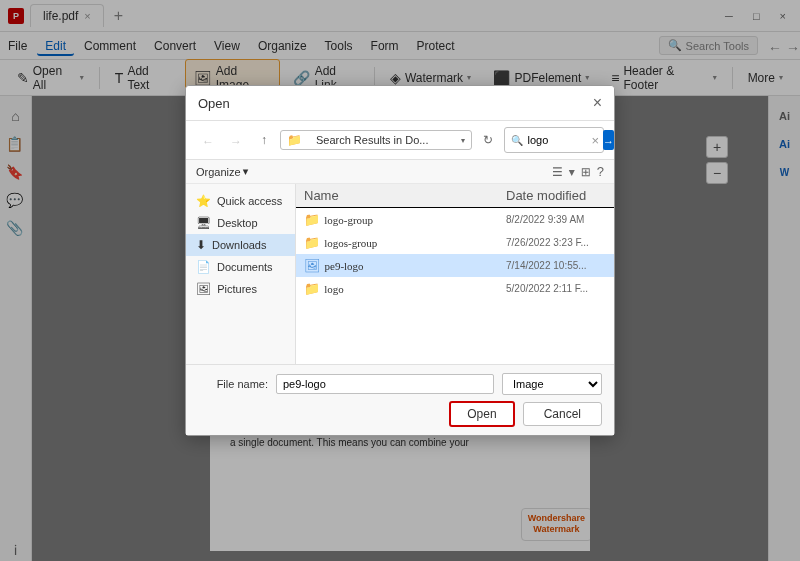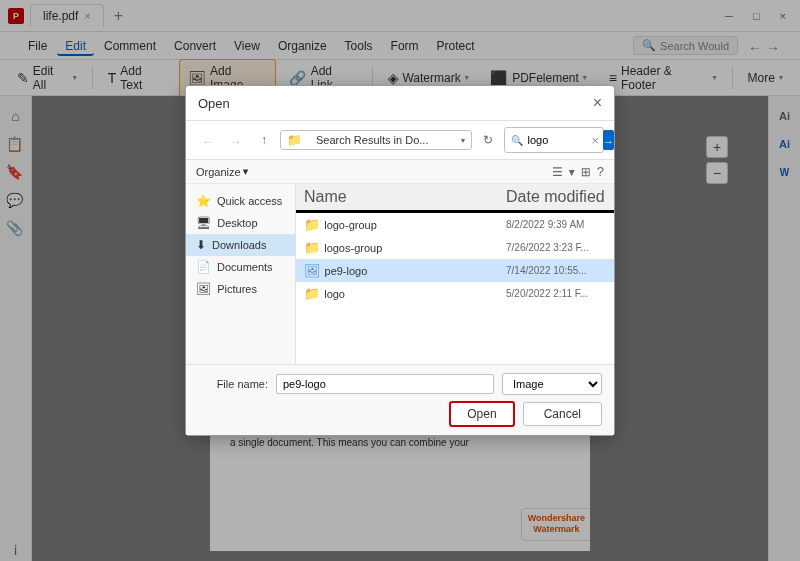--- a/index.html
+++ b/index.html
@@ -21,7 +21,7 @@
     
     .menu-bar {
       display: flex; align-items: center; background: #fff; height: 28px;
-      padding: 0 20px; border-bottom: 1px solid #e0e0e0; gap: 2px;
+      padding: 0 0; border-bottom: 1px solid #e0e0e0; gap: 2px;
     }
     .menu-item { padding: 3px 8px; font-size: 12px; color: #333; cursor: pointer; border-radius: 3px; }
     .search-tools { display: flex; align-items: center; gap: 4px; margin-left: auto; background: #f5f5f5; border: 1px solid #ddd; border-radius: 3px; padding: 2px 8px; font-size: 11px; color: #888; }

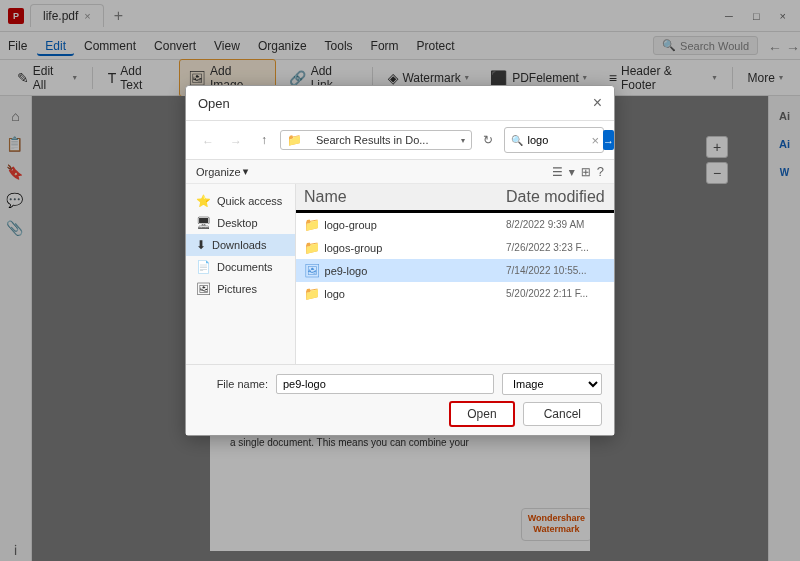--- a/index.html
+++ b/index.html
@@ -197,7 +197,7 @@
   <span class="menu-item">Protect</span>
   <div class="search-tools">
     <span>🔍</span>
-    <span>Search Would</span>
+    <span>Search Tools</span>
   </div>
   <div class="nav-arrows">
     <span style="font-size:14px;color:#888;cursor:pointer;">←</span>

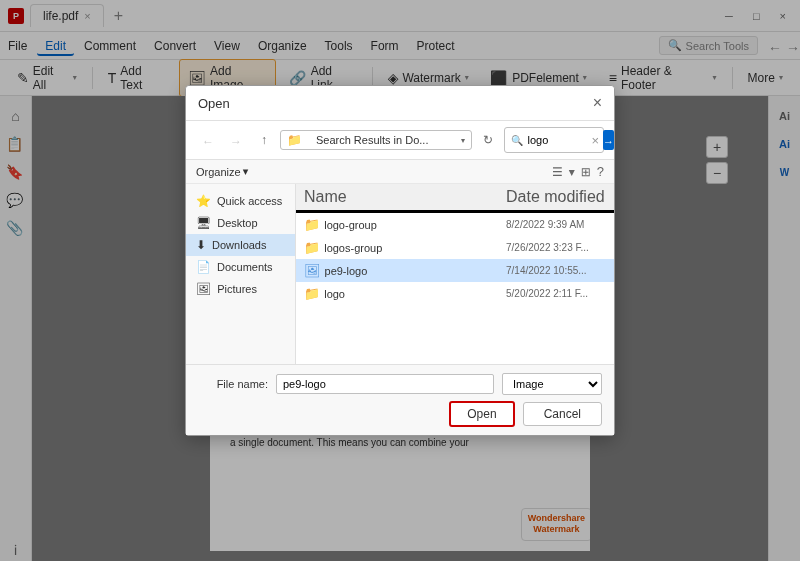--- a/index.html
+++ b/index.html
@@ -208,7 +208,7 @@
 <div class="toolbar">
   <div class="toolbar-btn">
     <span class="btn-icon">✎</span>
-    <span>Edit All</span>
+    <span>Open All</span>
     <span class="dropdown-arrow">▾</span>
   </div>
   <div class="toolbar-sep"></div>

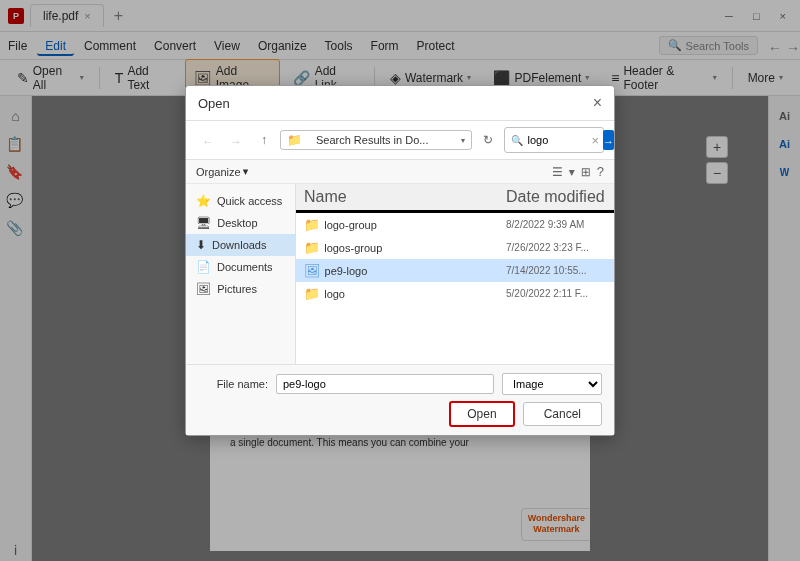--- a/index.html
+++ b/index.html
@@ -124,7 +124,7 @@
     .dialog-files { flex: 1; overflow-y: auto; }
     .file-list-header {
       display: flex; padding: 4px 8px; background: #f0f0f0;
-      border-bottom: 3px solid #000000; font-size: 16px; color: #555;
+      border-bottom: 1px solid #000000; font-size: 13px; color: #555;
       font-weight: 500;
     }
     .file-name-col { flex: 1; }

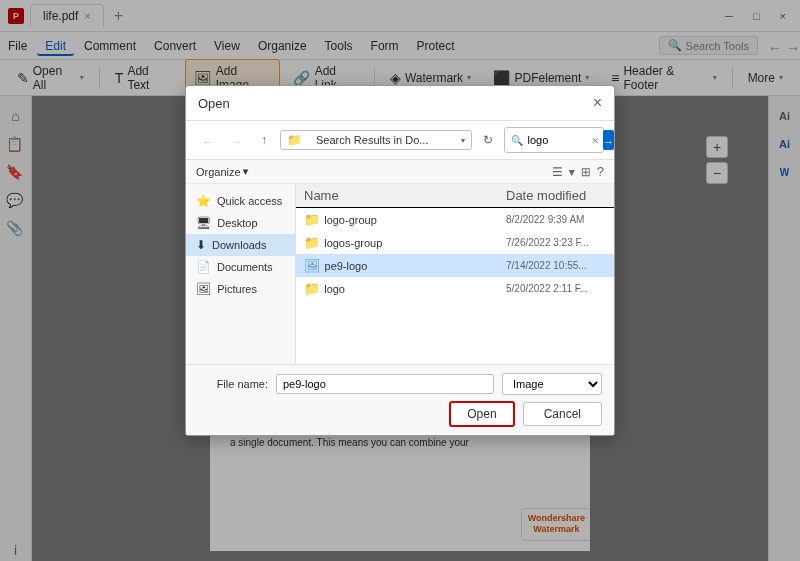--- a/index.html
+++ b/index.html
@@ -136,7 +136,7 @@
     .file-row.selected { background: #cce4ff; }
     .file-icon { font-size: 13px; color: #f0c040; }
     .file-icon.image { color: #4a90d9; }
-    .file-name { flex: 1; }
+    .file-name { flex: 1; font-family: Liberation Serif, serif; }
     .file-date { width: 100px; font-size: 10px; color: #666; }
 
     .dialog-footer { padding: 8px 12px; background: #f8f8f8; border-top: 1px solid #e0e0e0; }

